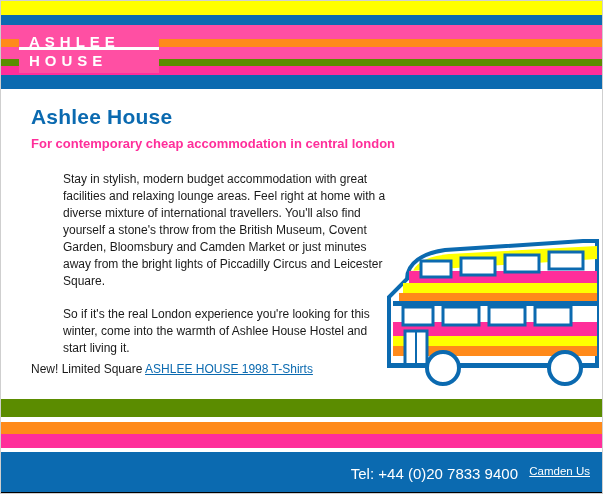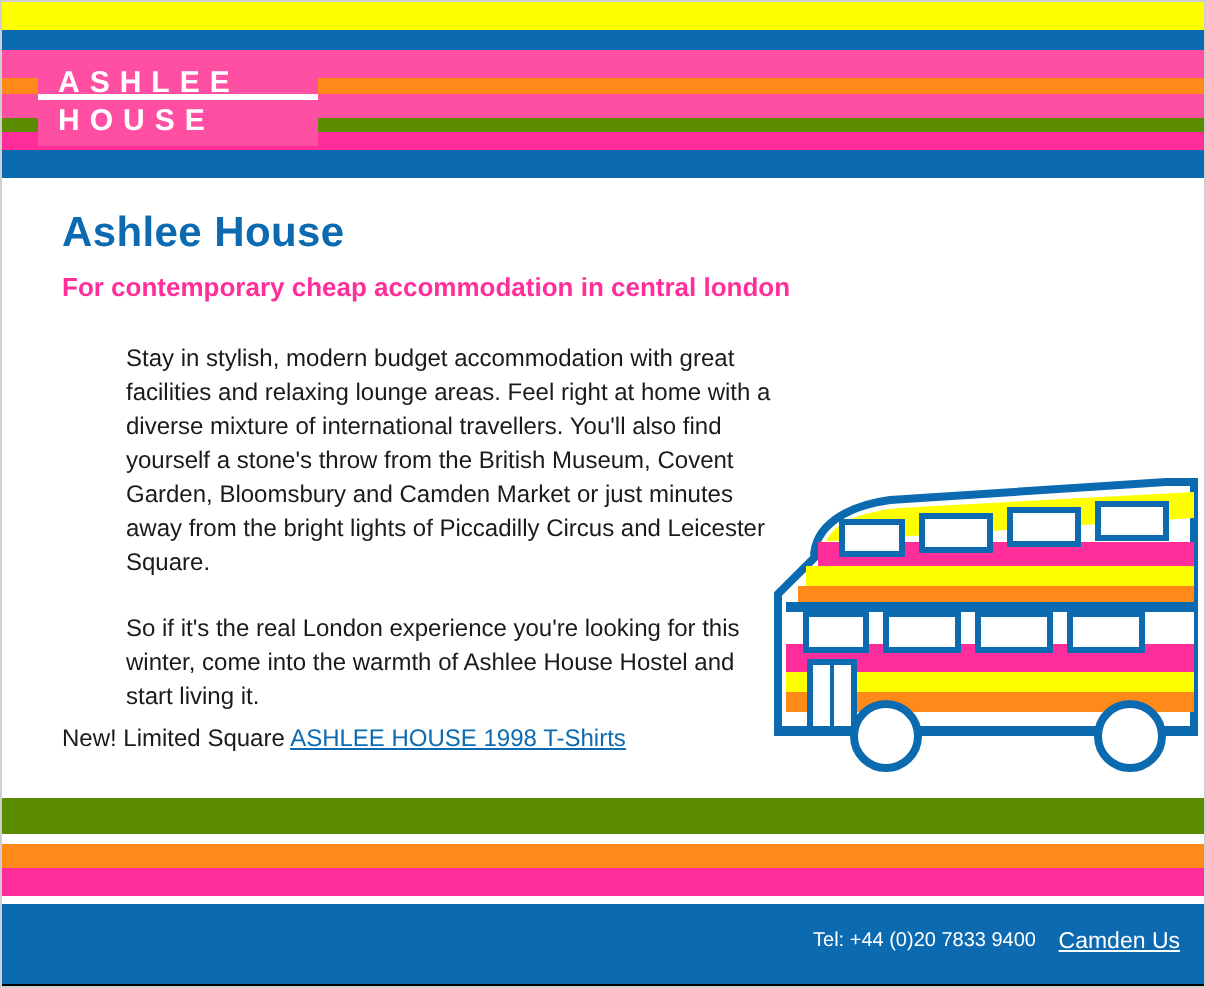--- a/index.html
+++ b/index.html
@@ -178,7 +178,7 @@
     position: absolute;
     right: 86px;
     top: 66px;
-    font-size: 10px;
+    font-size: 15px;
     color: #ffffff;
   }
   .footer-link {

